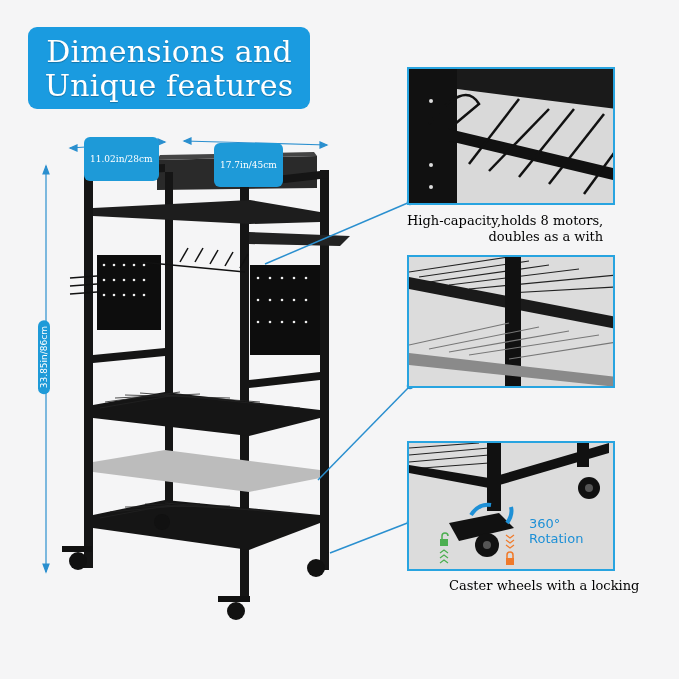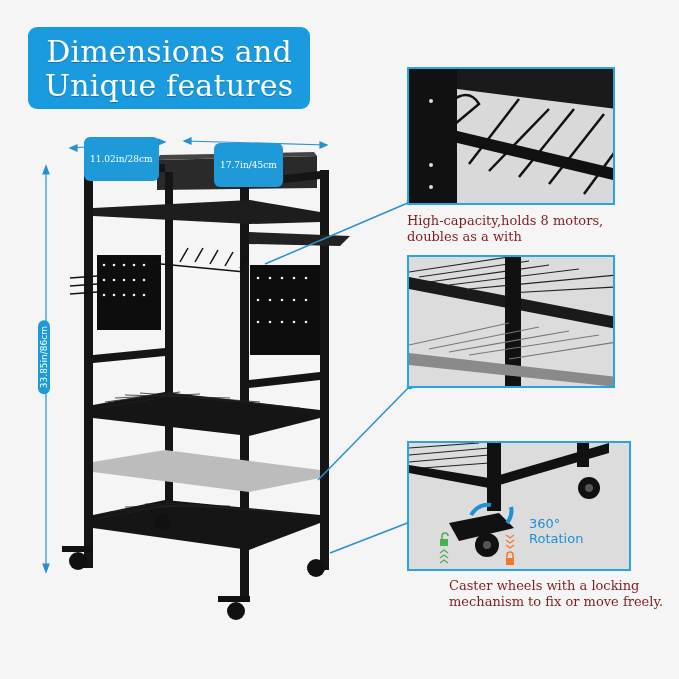--- a/index.html
+++ b/index.html
@@ -10,7 +10,7 @@
   .dim-tag { position:absolute; background:#1e9ad8; color:#fff; font-family:"DejaVu Serif", serif; font-size:9px; padding:17px 6px; border-radius:6px; white-space:nowrap; }
   .dim-tag.v { writing-mode:vertical-rl; transform:rotate(180deg); padding:6px 1px; font-family:"DejaVu Sans", sans-serif; }
   .photo { position:absolute; border:2px solid #28a4e0; background:#dcdcdc; overflow:hidden; box-sizing:border-box; }
-  .caption { position:absolute; left:407px; font-family:"DejaVu Serif", serif; font-size:13px; line-height:16px; color:#7f1d1d; }
+  .caption { position:absolute; left:407px; font-family:"DejaVu Serif", serif; font-size:13px; line-height:16px; color:#000000;text-align:right; }
   .rot { position:absolute; color:#1e90d6; font-family:"DejaVu Sans", sans-serif; font-size:13px; line-height:15px; }
   svg { position:absolute; left:0; top:0; }
 </style>

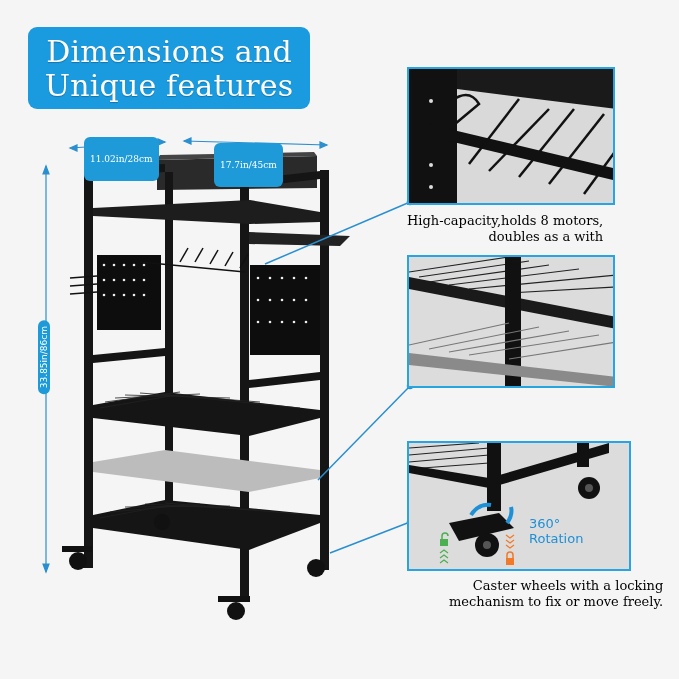--- a/index.html
+++ b/index.html
@@ -194,7 +194,7 @@
 <div class="caption" style="top:401px;">
 </div>
 
-<div class="photo" style="left:407px;top:441px;width:224px;height:130px;">
+<div class="photo" style="left:407px;top:441px;width:208px;height:130px;">
   <svg width="208" height="130">
     <rect x="0" y="0" width="208" height="130" fill="#dcdcdc"></rect>
     <g stroke="#222" stroke-width="1.1">

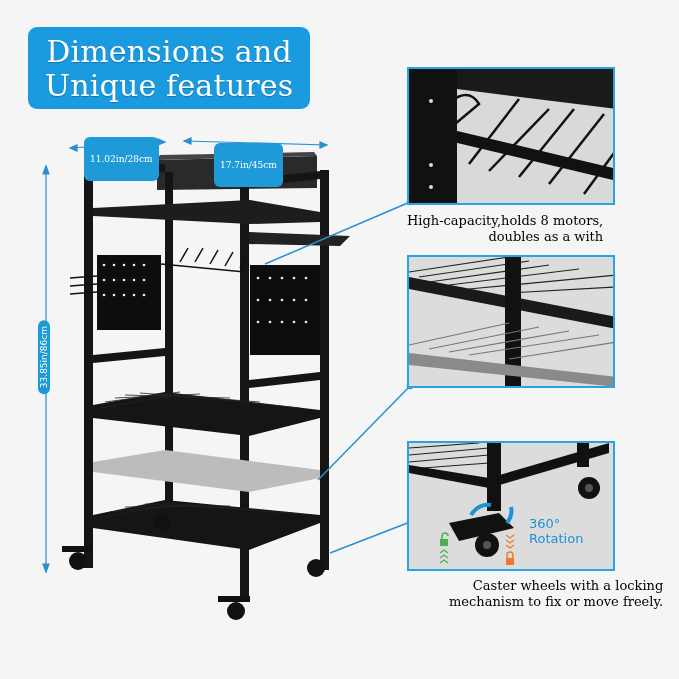--- a/index.html
+++ b/index.html
@@ -239,7 +239,6 @@
 </div>
 <div class="caption" style="top:578px;margin-left:42px;">
   <div>Caster wheels with a locking</div>
-  <div>mechanism to fix or move freely.</div>
 </div>
 
 </body></html>

